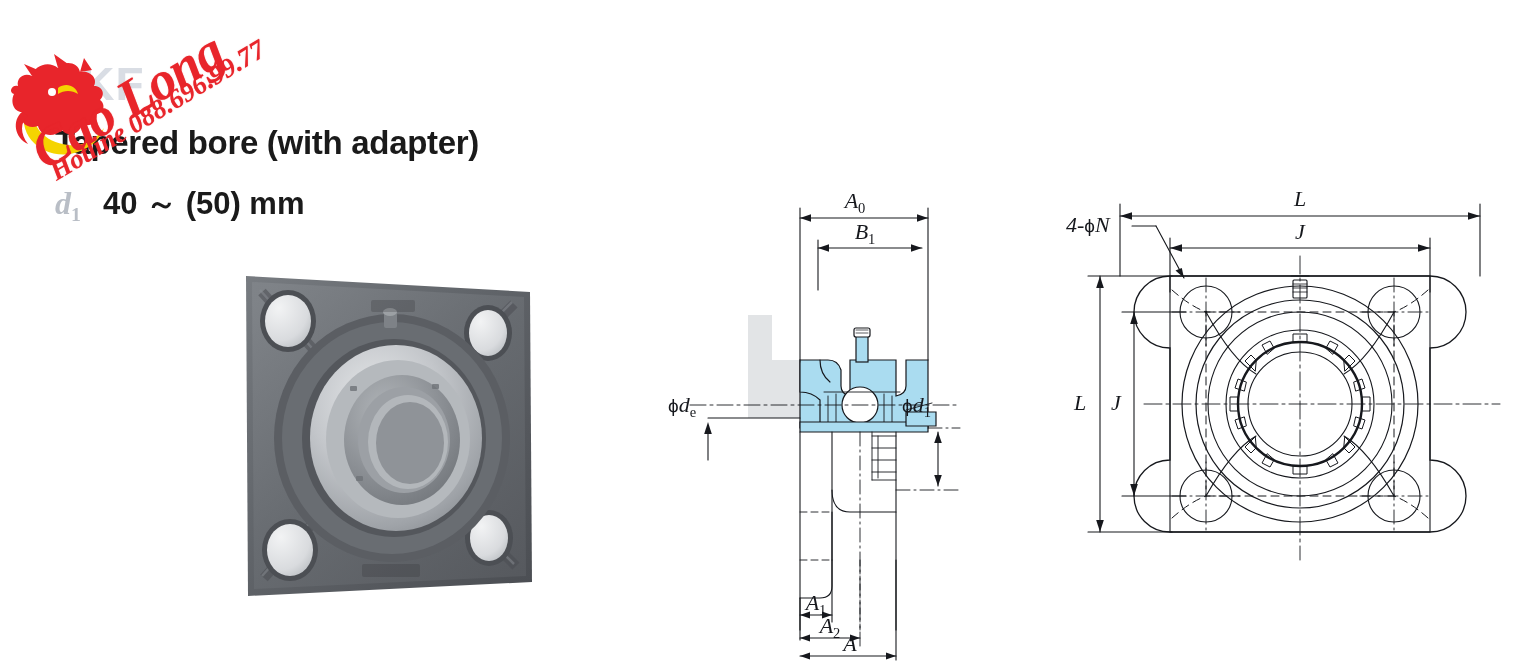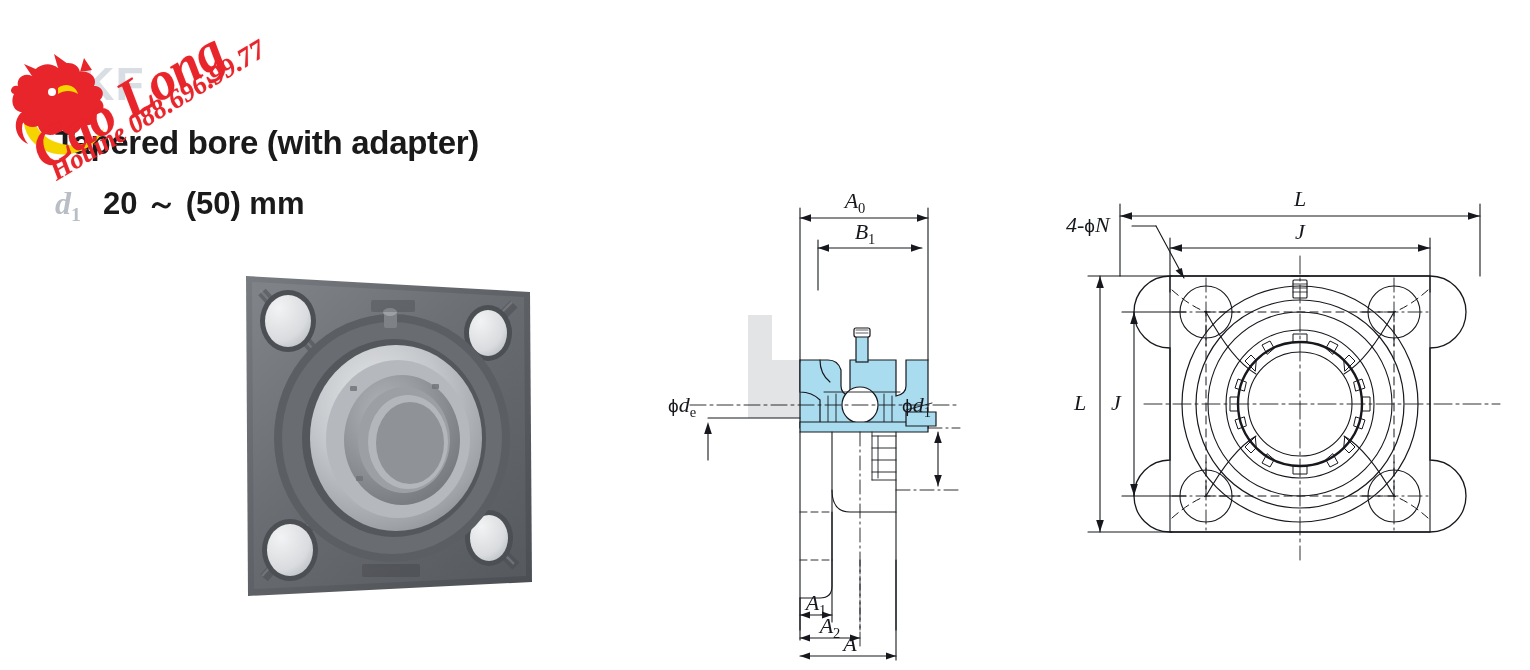--- a/index.html
+++ b/index.html
@@ -82,7 +82,7 @@
     <div class="title-main">Tapered bore (with adapter)</div>
     <div class="title-sub">
       <span class="sym-d"><span>d</span><sub>1</sub></span>
-      <span class="range-txt">20 ～ (50) mm</span>
+      <span class="range-txt">40 ～ (50) mm</span>
     </div>
   </div>
 

